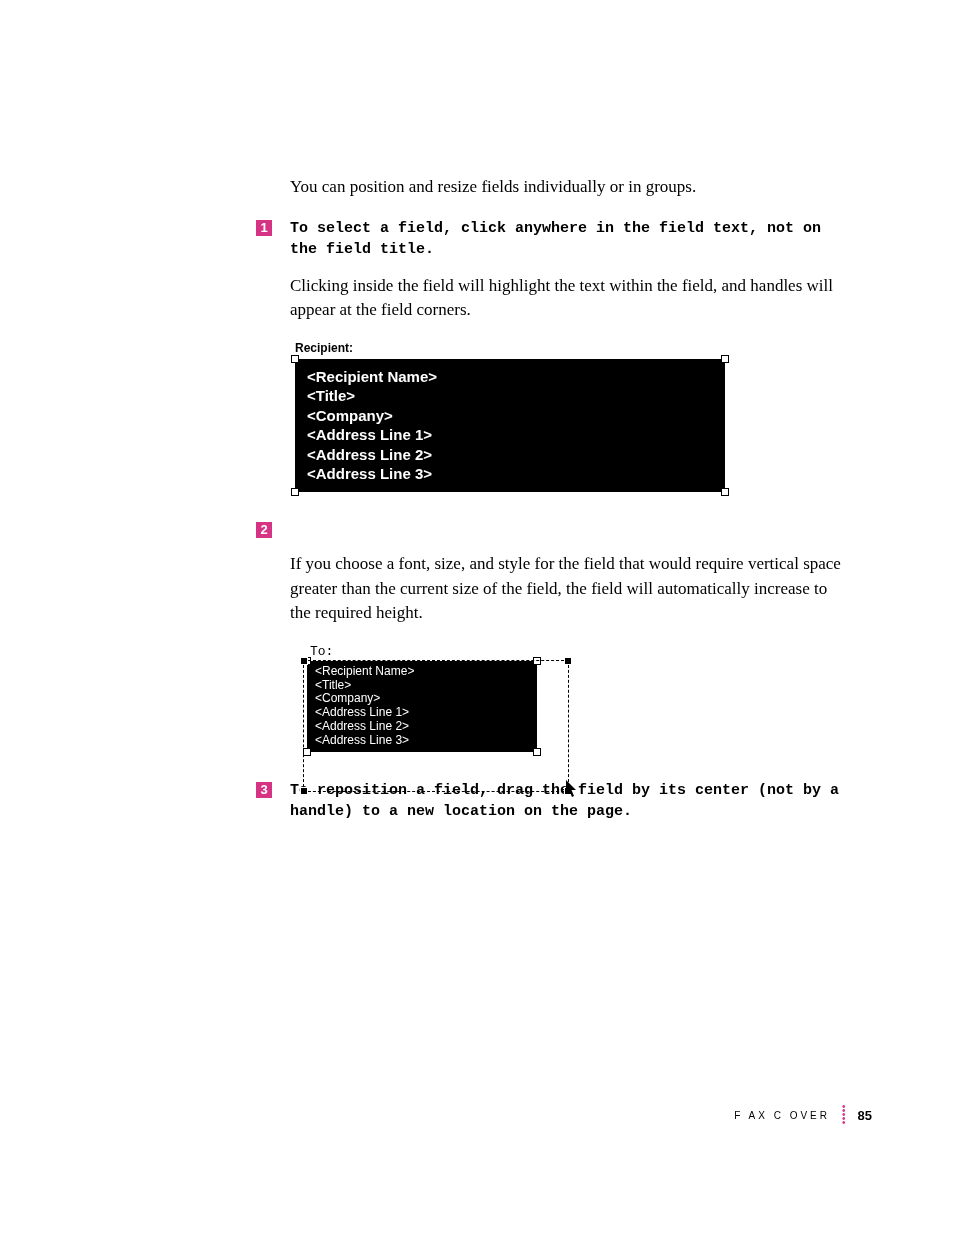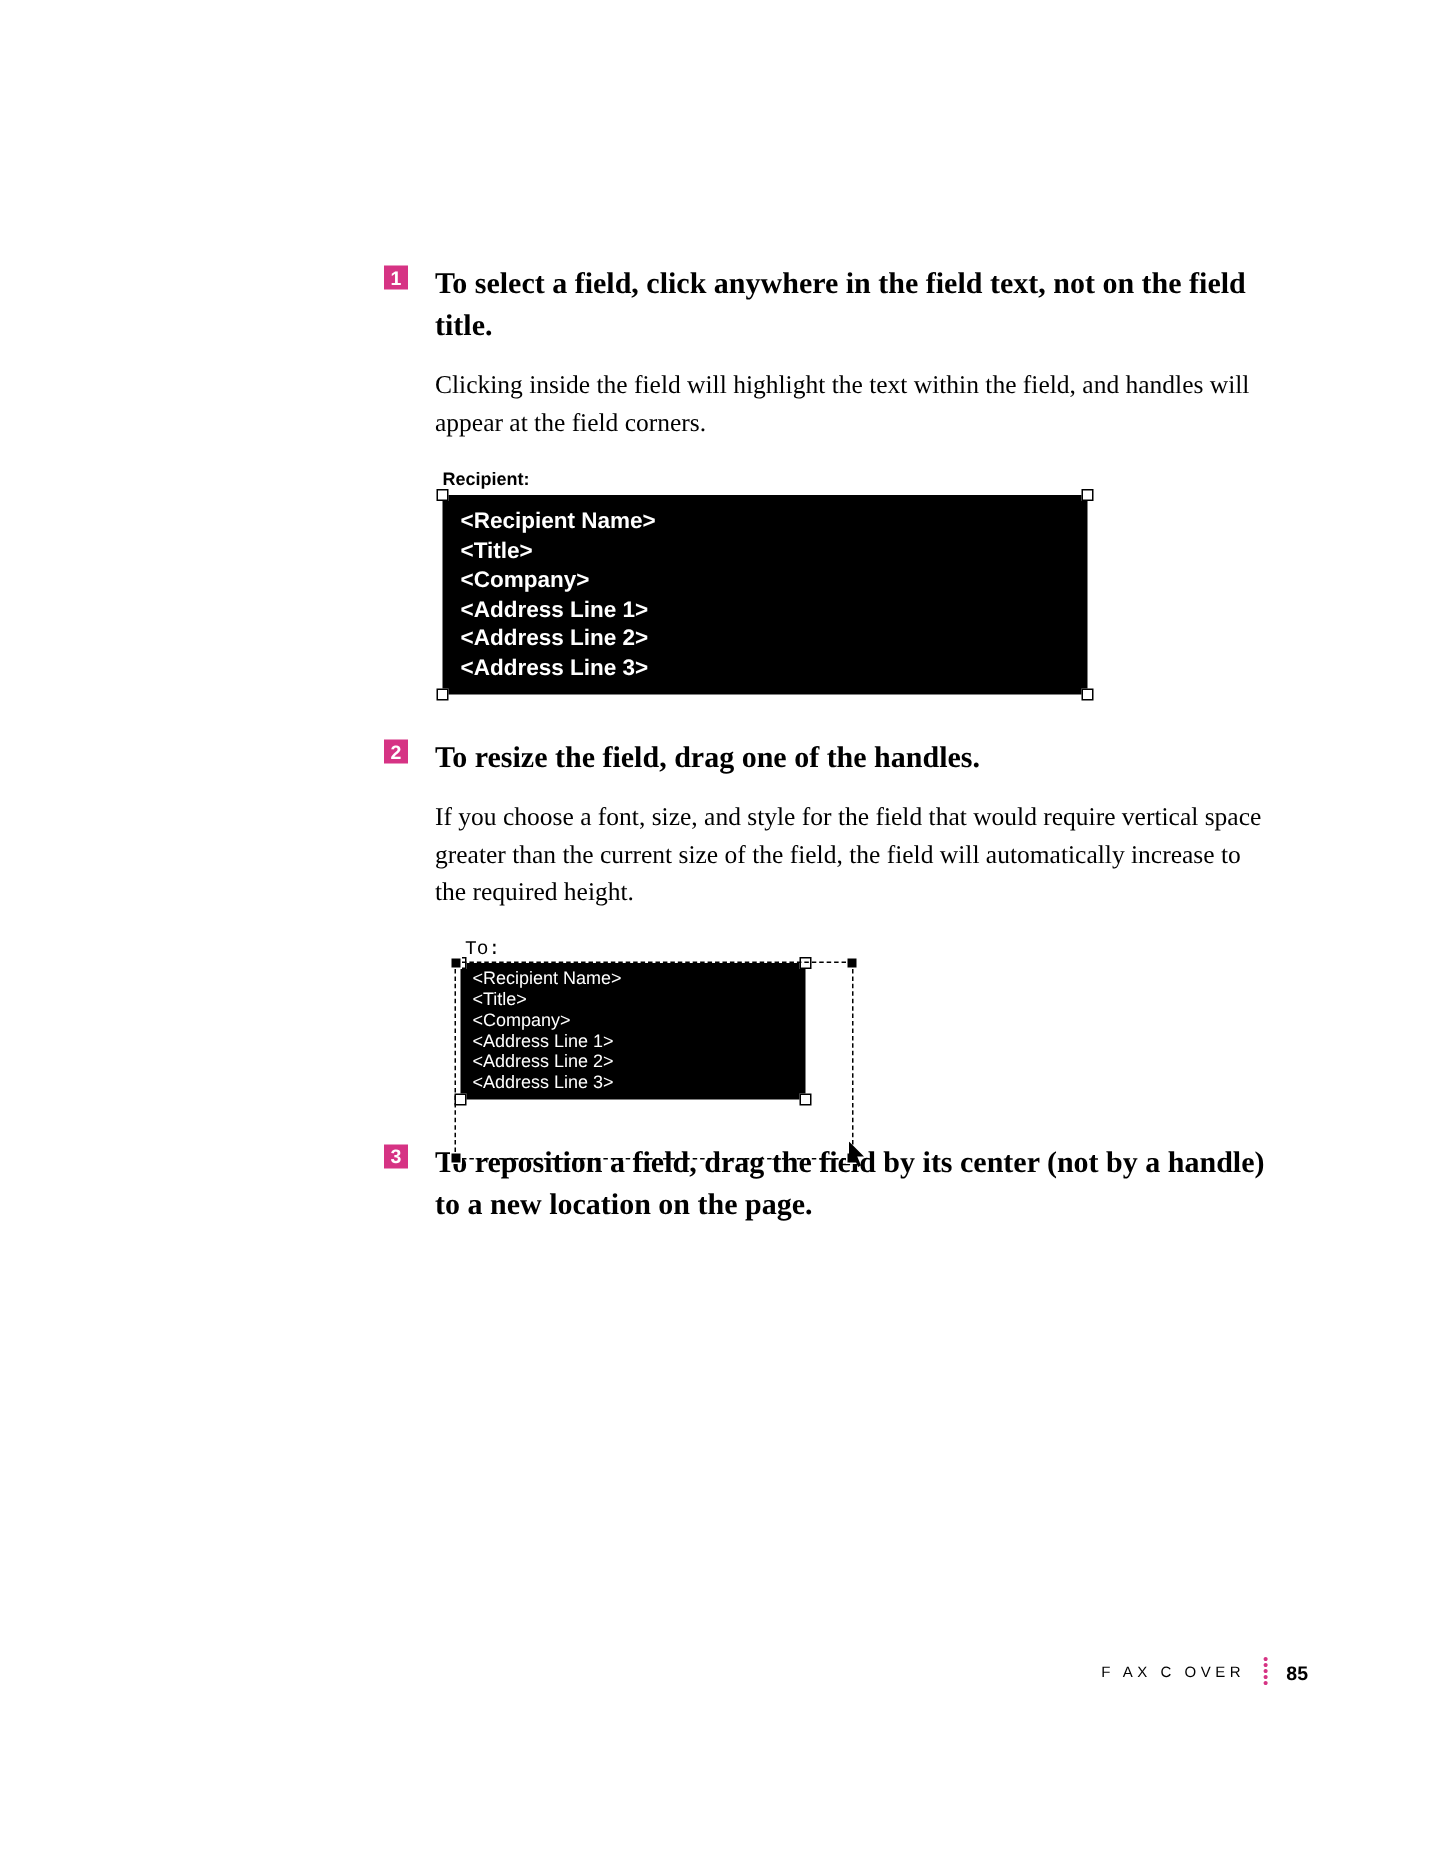--- a/index.html
+++ b/index.html
@@ -155,6 +155,7 @@
 <div class="page">
 
 
+  <p class="intro">You can position and resize fields individually or in groups.</p>
 
   <div class="step">
     <div class="step-num">1</div>

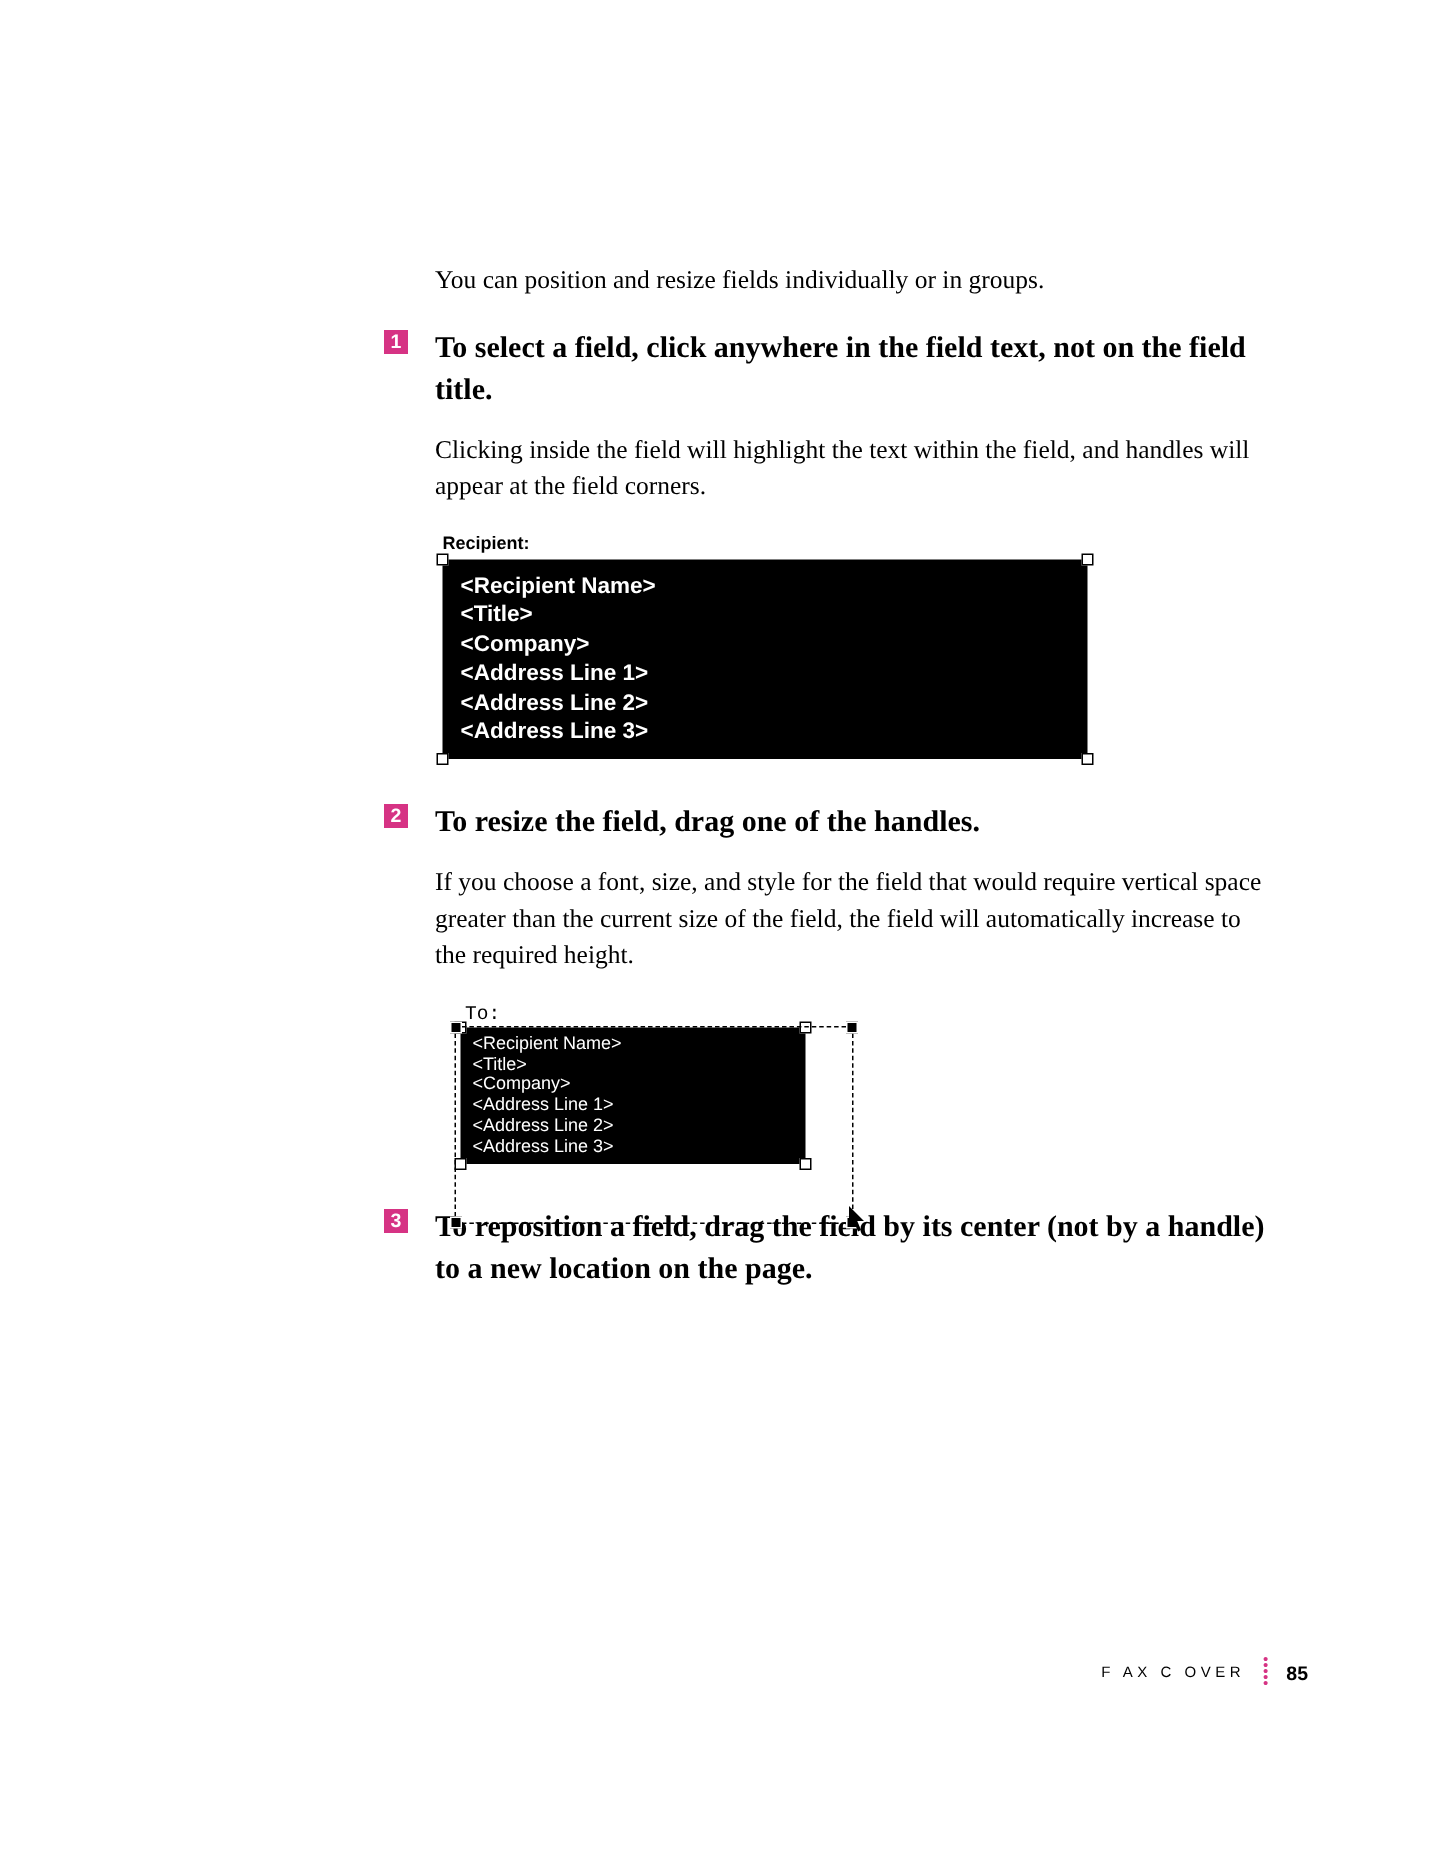--- a/index.html
+++ b/index.html
@@ -50,9 +50,9 @@
     margin-top: 2px;
   }
   .step-text {
-    font-family: Liberation Serif, serif;
-    font-weight: bold;
-    font-size: 20px;
+    font-family: Liberation Mono, monospace;
+    font-weight: bold;
+    font-size: 15px;
     flex: 1;
     max-width: 560px;
     line-height: 1.4;

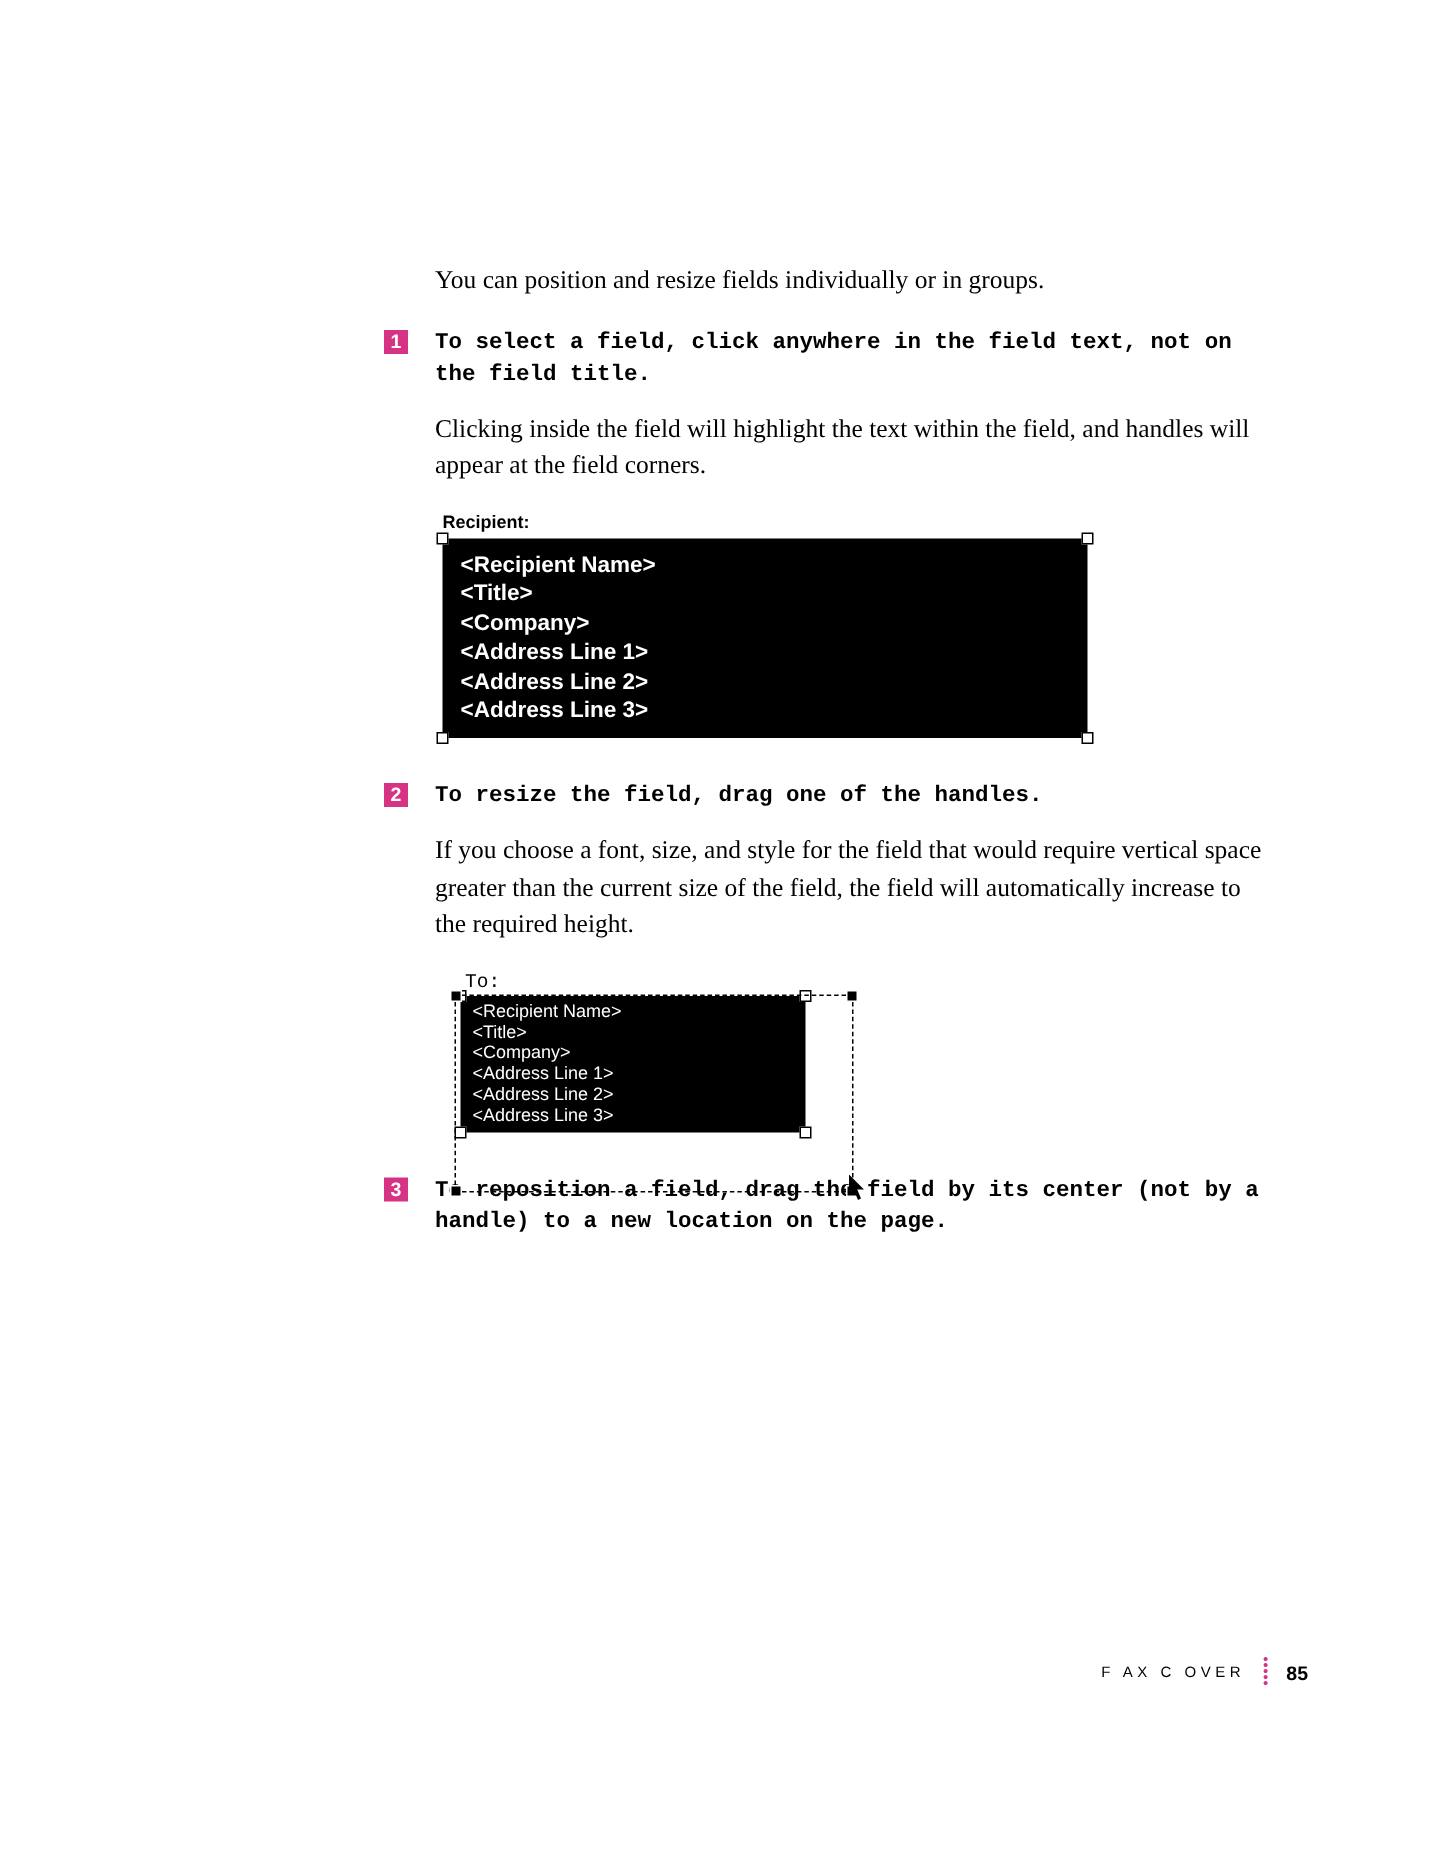--- a/index.html
+++ b/index.html
@@ -181,7 +181,6 @@
 
   <div class="step">
     <div class="step-num">2</div>
-    <div class="step-text">To resize the field, drag one of the handles.</div>
   </div>
   <p class="body-para">If you choose a font, size, and style for the field that would require vertical space greater than the current size of the field, the field will automatically increase to the required height.</p>
 

